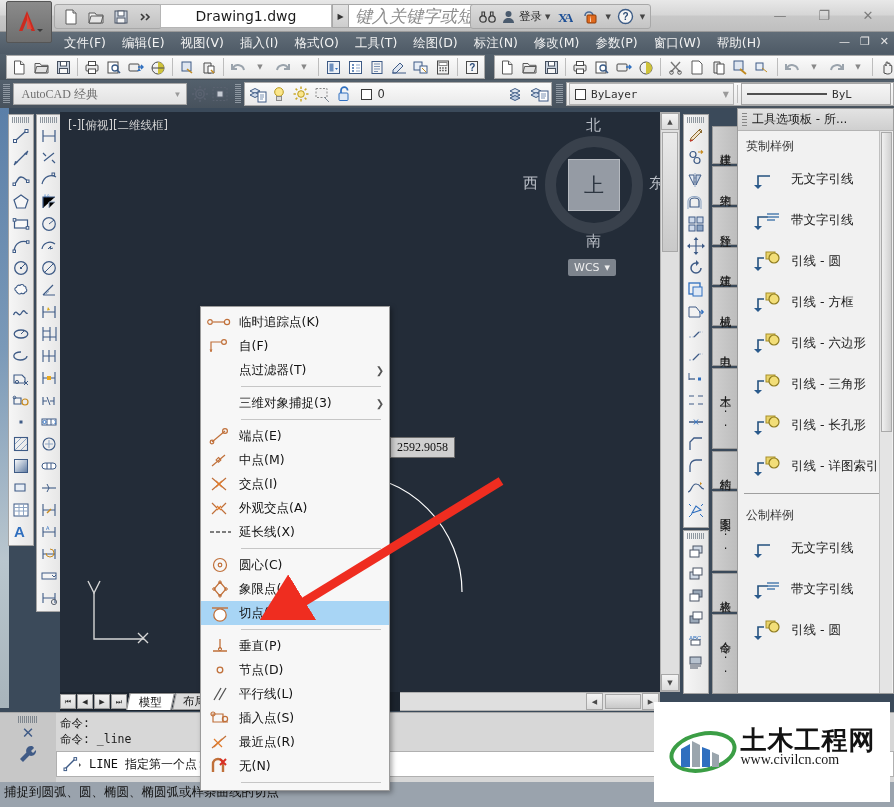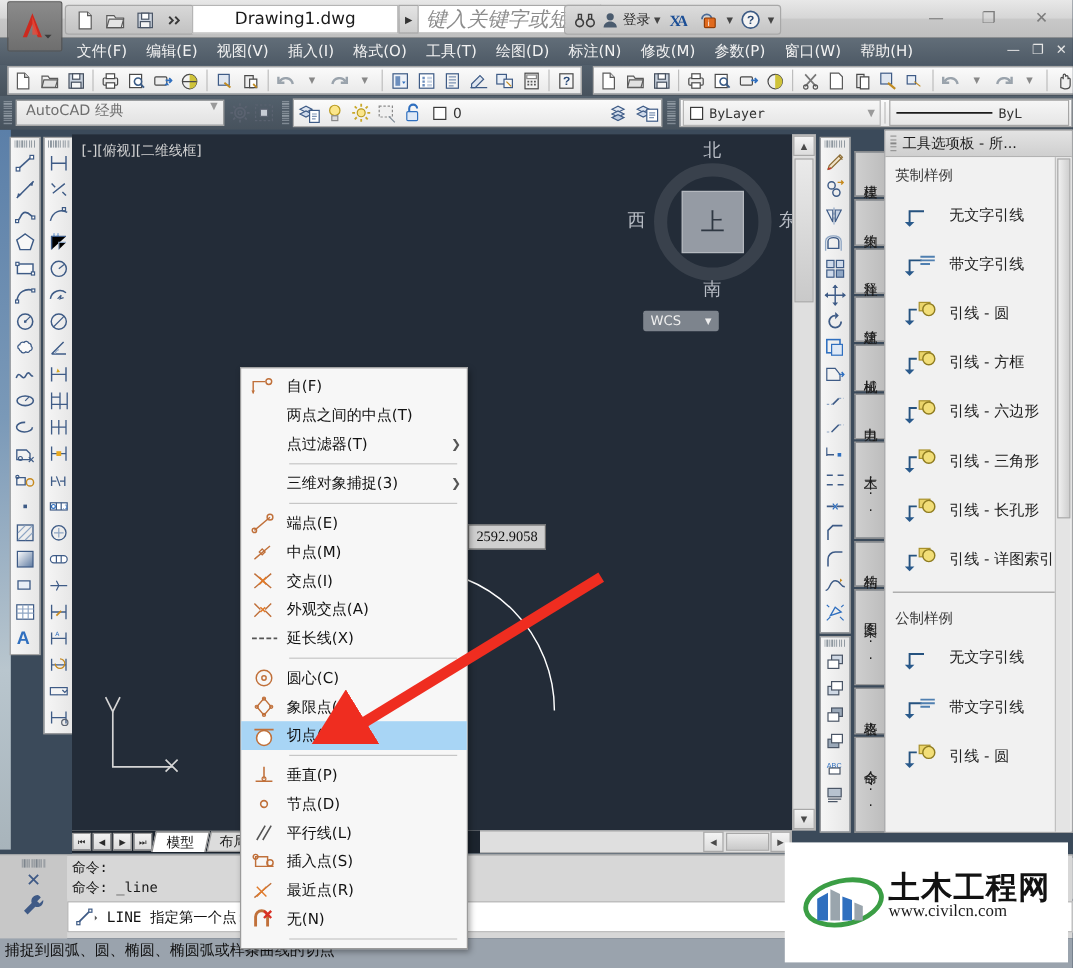--- a/index.html
+++ b/index.html
@@ -109,10 +109,11 @@
   .ticon { width:22px; height:20px; display:flex; align-items:center; justify-content:center; }
 
   .wsdrop {
-    display:flex; align-items:flex-start; height:22px; width:185px;
+    display:flex; align-items:center; height:22px; width:185px;
     background:linear-gradient(180deg,#f2f2f2,#e2e2e2);
     border:1px solid #a6a6a6; color:#6e6e6e; font-size:12px; padding-left:8px;
     justify-content:space-between;
+    font-family:Liberation Serif, serif;
   }
   .wsdrop .cv { font-size:8px; color:#9a9a9a; padding-right:5px; }
   .layerdrop {

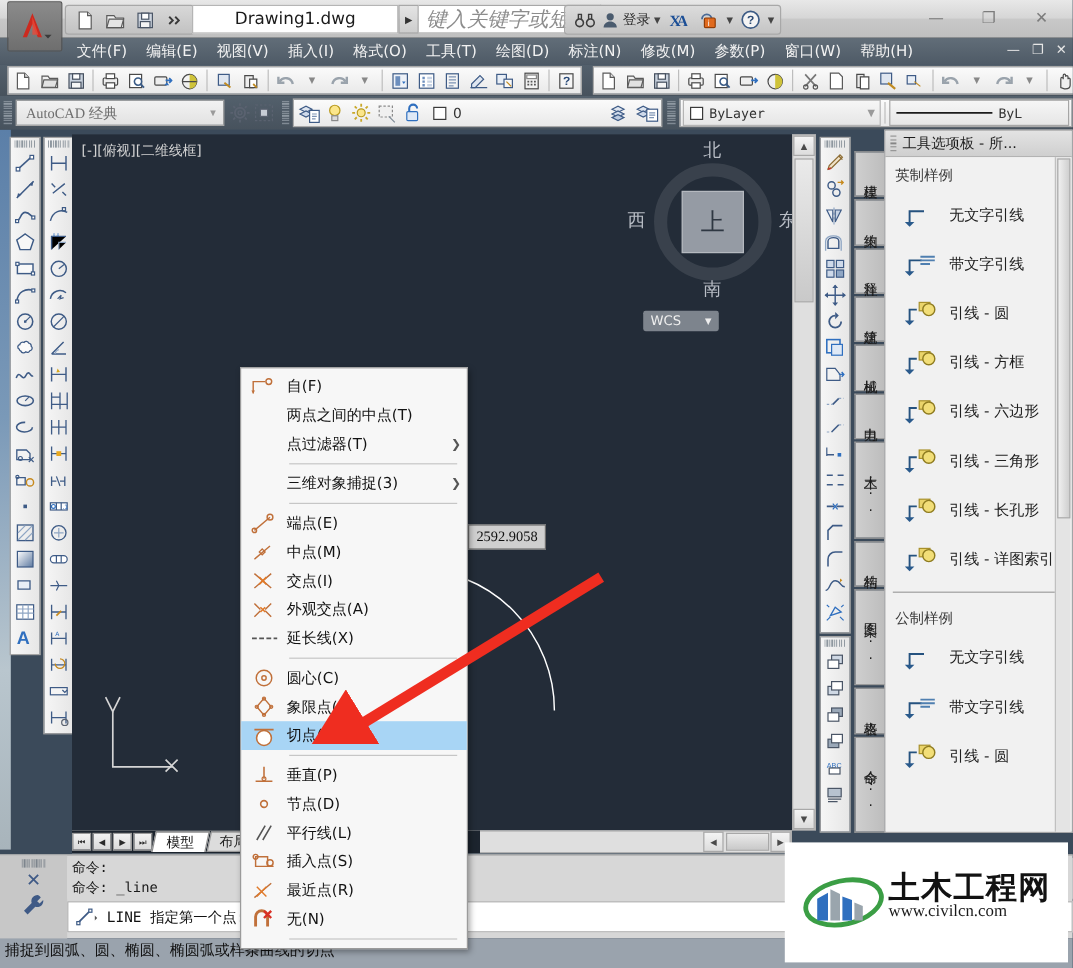--- a/index.html
+++ b/index.html
@@ -183,9 +183,9 @@
   .vc-w { left:-6px; top:54px; }
   .vc-e { left:120px; top:54px; }
   .wcs {
-    position:absolute; left:476px; top:147px;
+    position:absolute; left:508px; top:147px;
     background:rgba(200,205,212,.55); color:#eee; font-size:11px;
-    padding:2px 6px; border-radius:2px; display:flex; gap:20px; align-items:center;
+    padding:2px 6px; border-radius:2px; display:flex; gap:5px; align-items:center;
   }
   .wcs .cv { font-size:7px; }
 

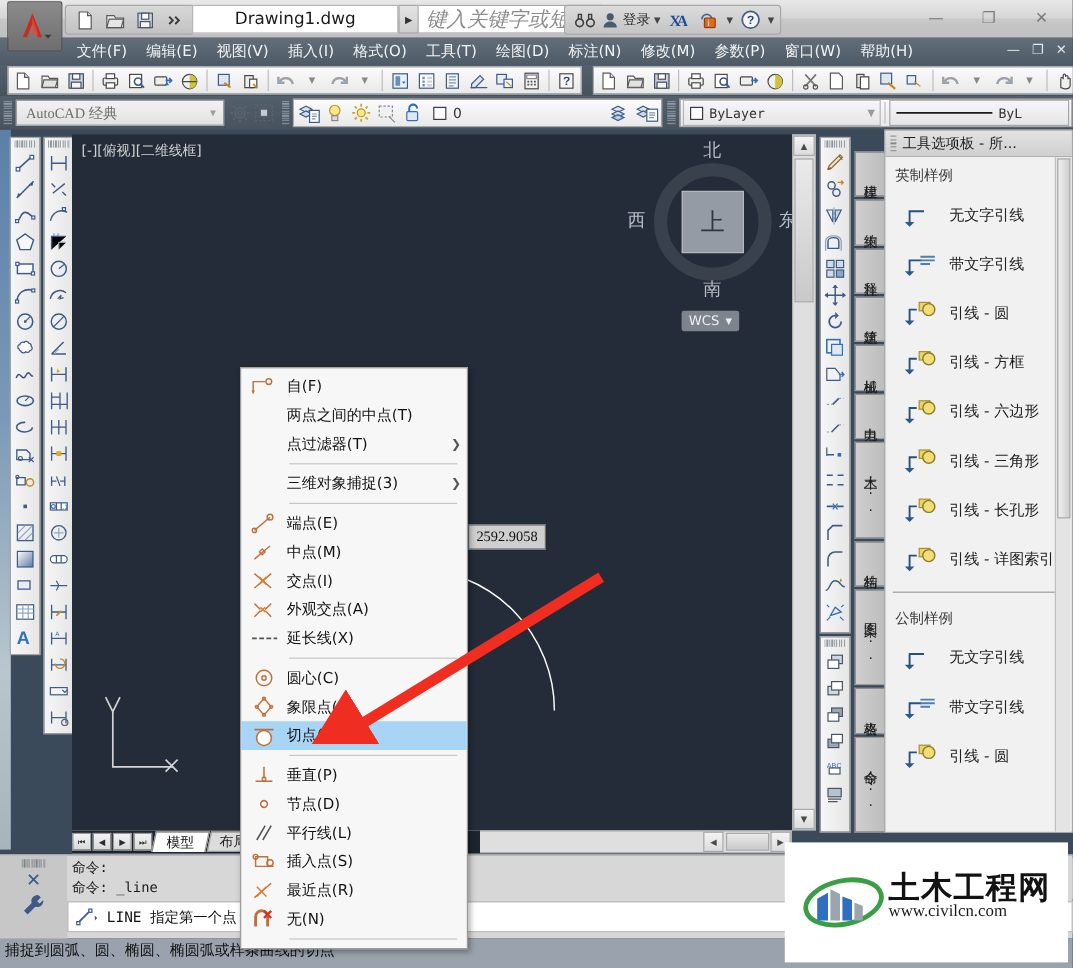--- a/index.html
+++ b/index.html
@@ -1441,6 +1441,17 @@
 
   <div class="ctxmenu">
 
+    <div class="ctxitem">
+      <span class="ci-icon">
+        <svg width="26" height="14" viewBox="0 0 26 14">
+            <circle cx="3" cy="7" r="2.3" fill="none" stroke="#c0703a" stroke-width="1.2"></circle>
+            <path d="M6 7h11" stroke="#c0703a" stroke-width="1.2"></path>
+            <circle cx="20" cy="7" r="2.6" fill="none" stroke="#c0703a" stroke-width="1.2"></circle>
+          </svg>
+      </span>
+      <span class="ci-label">临时追踪点(K)</span>
+      <span class="ci-sub"></span>
+    </div>
 
     <div class="ctxitem">
       <span class="ci-icon">

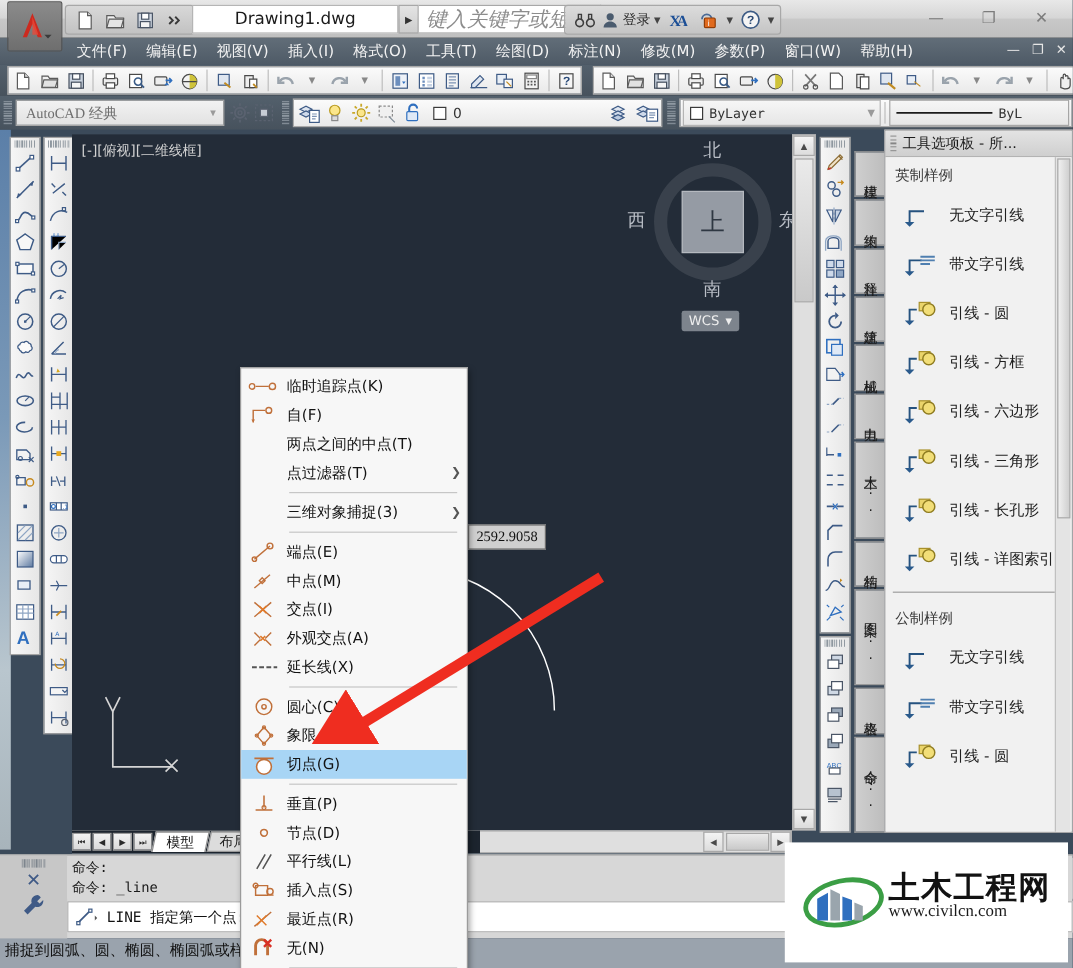--- a/index.html
+++ b/index.html
@@ -1465,11 +1465,6 @@
       <span class="ci-sub"></span>
     </div>
 
-    <div class="ctxitem">
-      <span class="ci-icon"></span>
-      <span class="ci-label">两点之间的中点(T)</span>
-      <span class="ci-sub"></span>
-    </div>
 
     <div class="ctxitem">
       <span class="ci-icon"></span>

